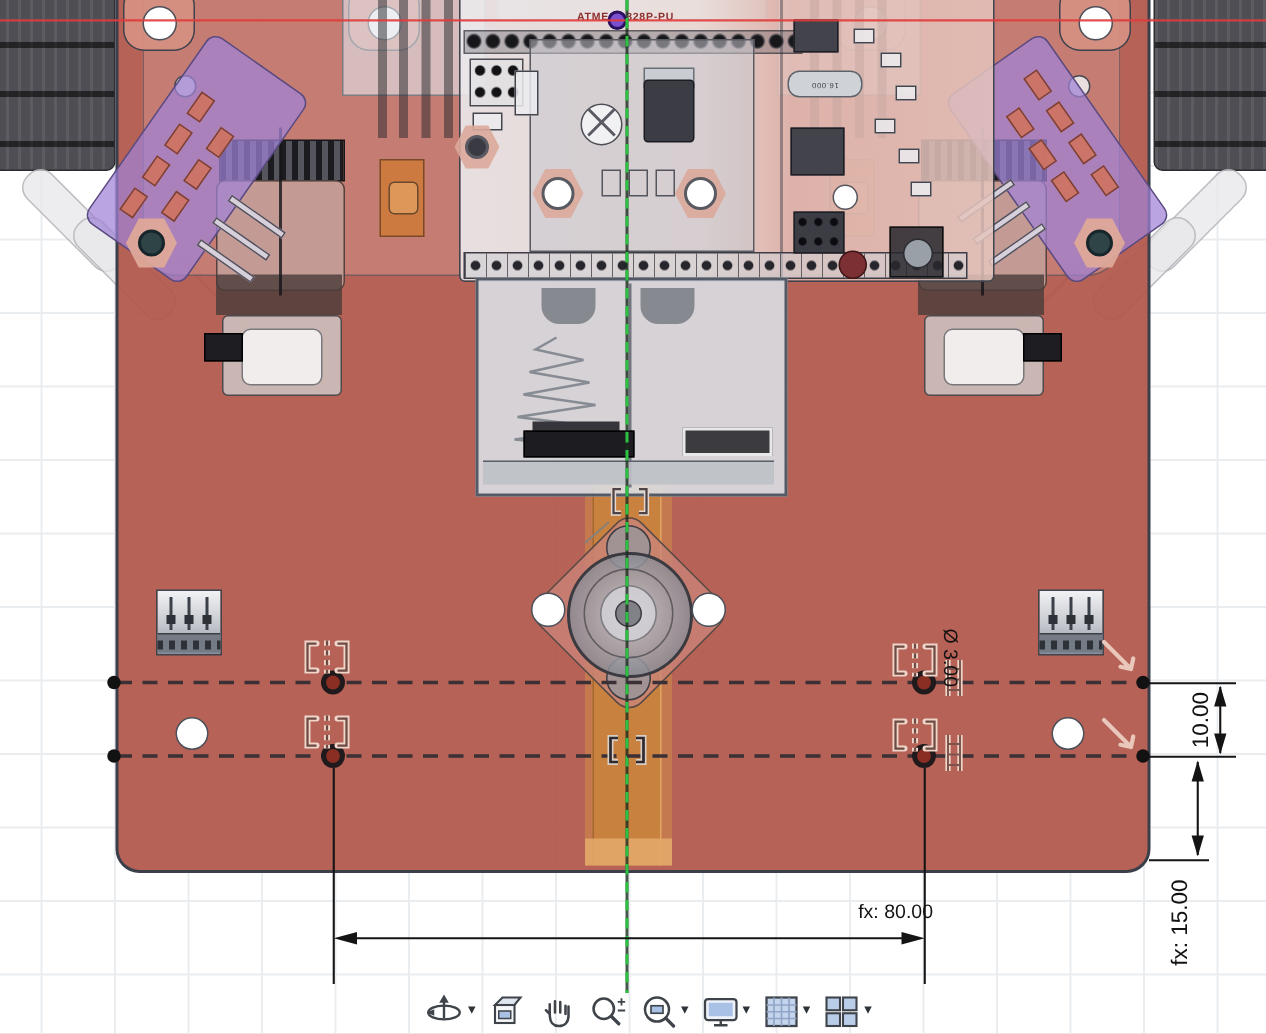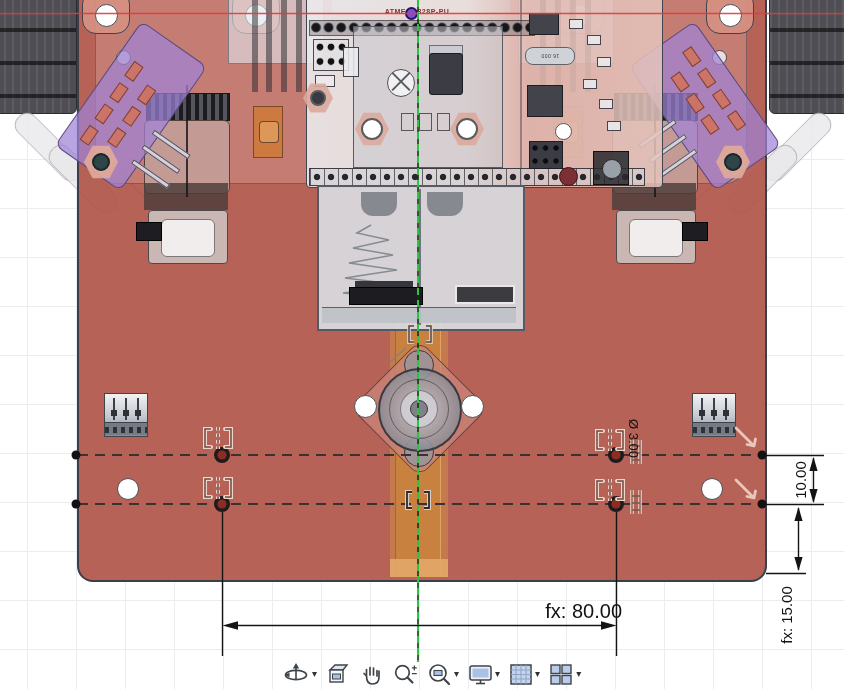--- a/index.html
+++ b/index.html
@@ -129,7 +129,7 @@
   .whitehole{position:absolute;top:478px;width:20px;height:20px;border-radius:50%;background:#fff;
     border:1.5px solid #4a4f58;z-index:15;}
   
-  .dimtext{position:absolute;color:#121212;font-size:20px;z-index:41;white-space:nowrap;}
+  .dimtext{position:absolute;color:#121212;font-size:13px;z-index:41;white-space:nowrap;}
   .rot-ccw{transform:rotate(-90deg);transform-origin:0 0;}
   .rot-cw{transform:rotate(90deg);transform-origin:0 0;}
   

